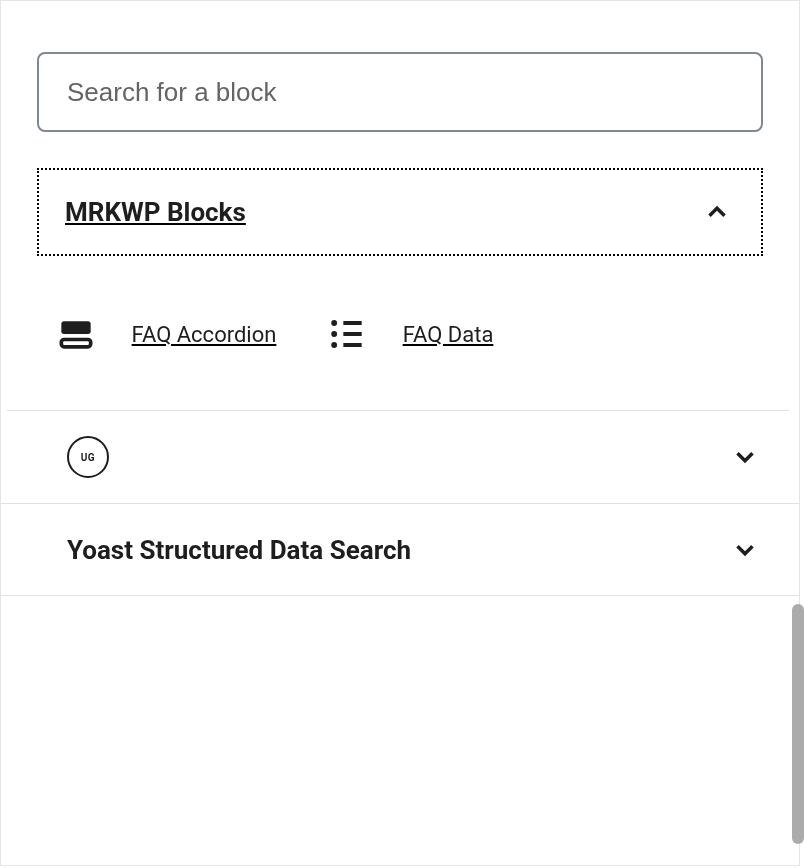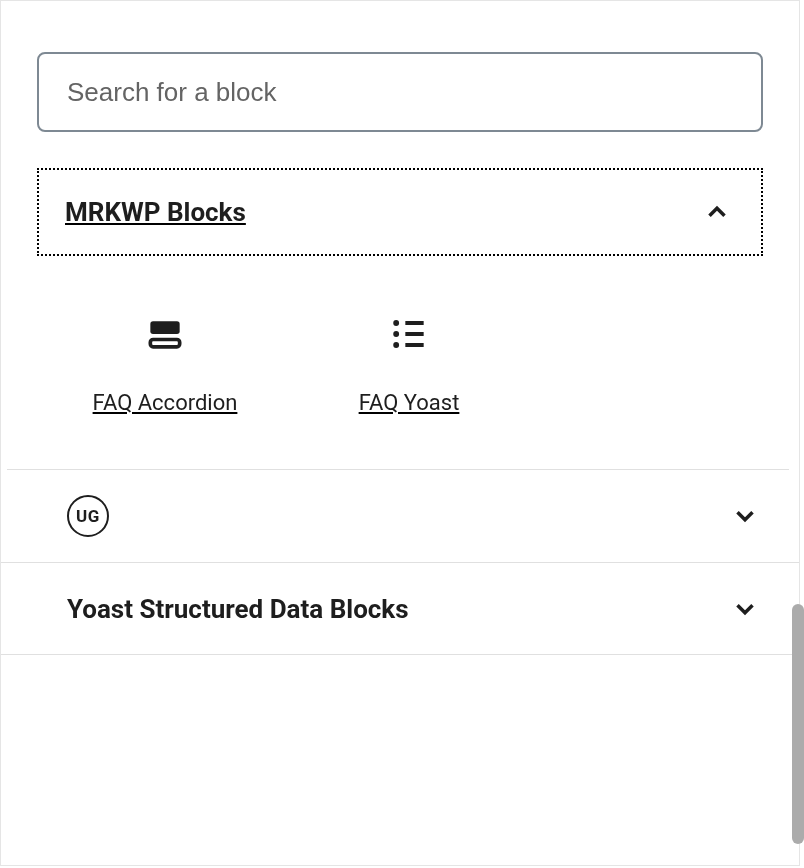--- a/index.html
+++ b/index.html
@@ -102,7 +102,7 @@
     }
     .block-item {
       display: flex;
-      flex-direction: column;
+      flex-direction: row;
       align-items: center;
       justify-content: center;
       width: 244px;

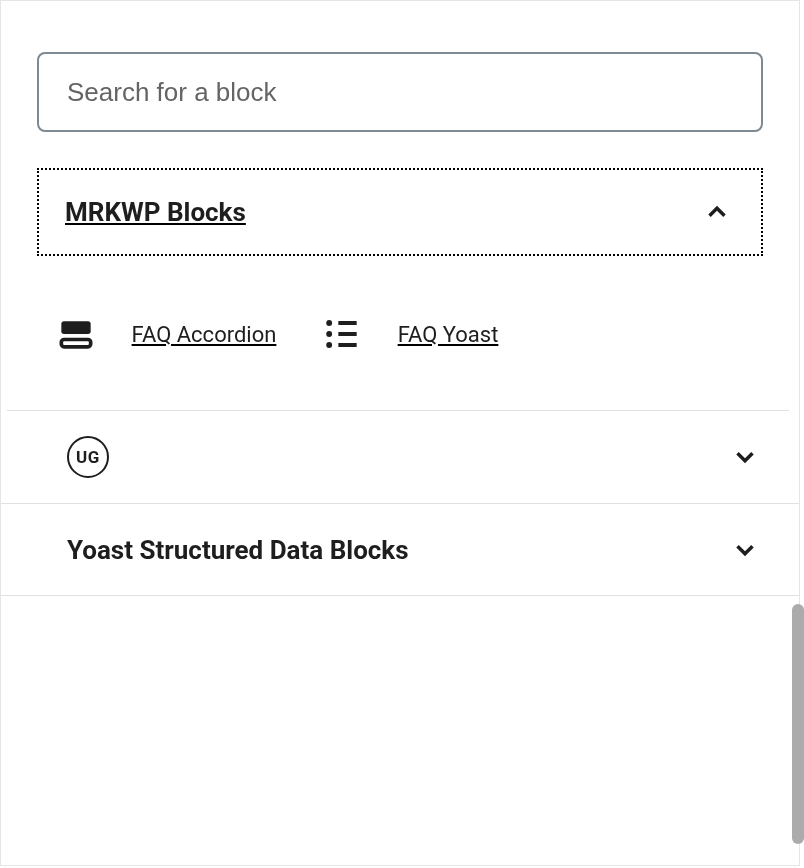--- a/index.html
+++ b/index.html
@@ -172,7 +172,7 @@
               <line x1="10" y1="18" x2="20" y2="18" stroke="#1e1e1e" stroke-width="2.2"></line>
             </svg>
           </span>
-          <span class="block-label">FAQ Yoast</span>
+          <span class="block-label">FAQ Data</span>
         </div>
       </div>
     </div>

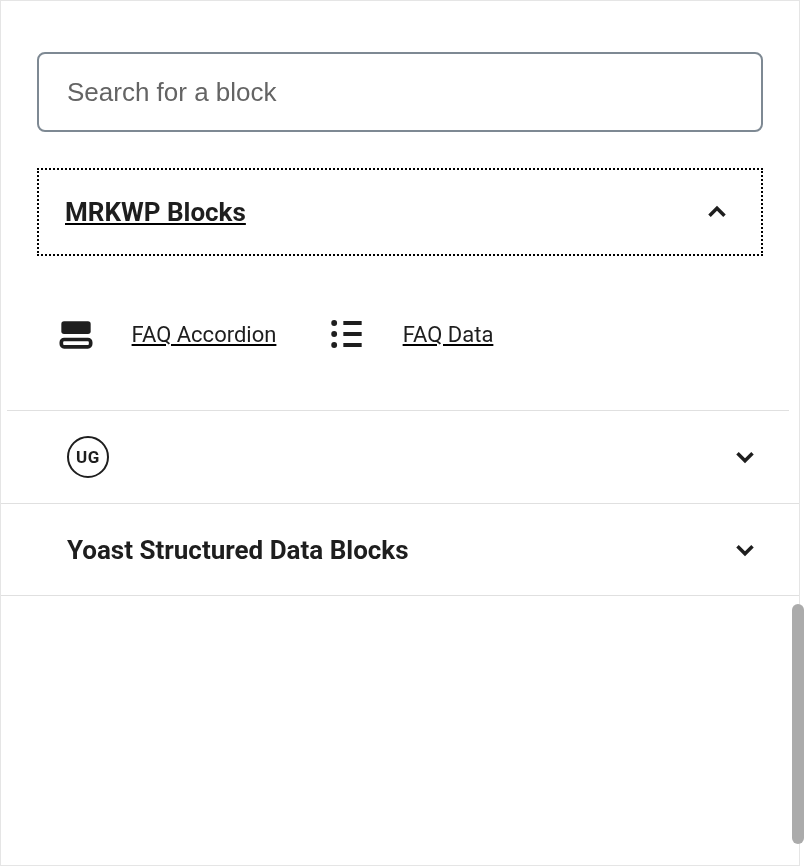--- a/index.html
+++ b/index.html
@@ -85,7 +85,7 @@
       display: inline-flex;
       align-items: center;
       justify-content: center;
-      font-size: 17px;
+      font-size: 10px;
       font-weight: 700;
       color: #1e1e1e;
       letter-spacing: 0.5px;

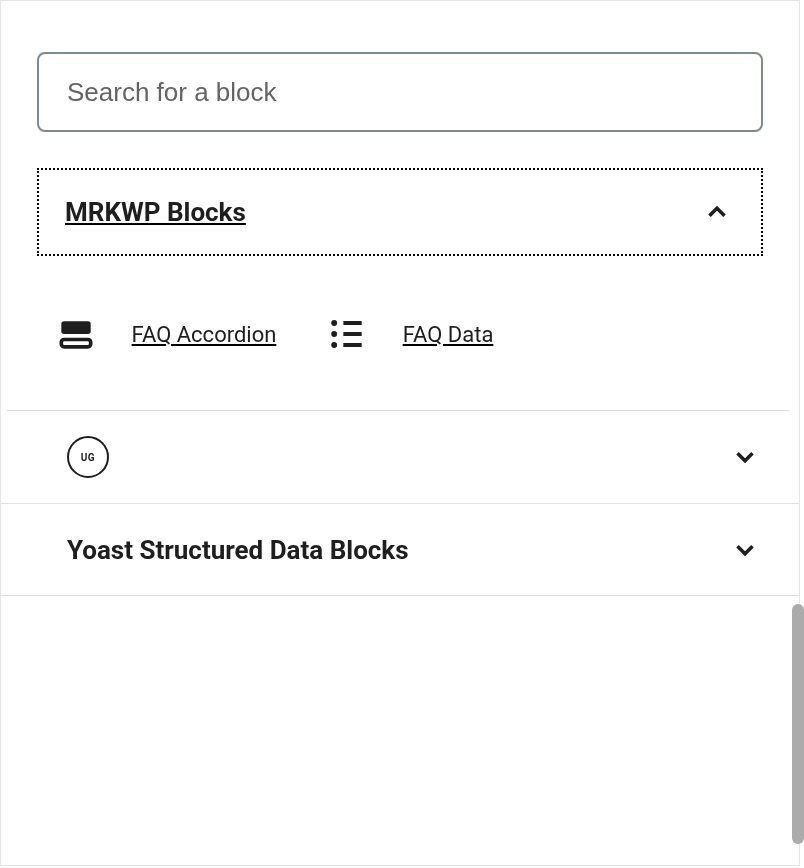--- a/index.html
+++ b/index.html
@@ -193,7 +193,7 @@
     <div class="cat">
       <div class="cat-row bordered">
         <div class="cat-left">
-          <span class="cat-title">Yoast Structured Data Blocks</span>
+          <span class="cat-title">Yoast Structured Data Search</span>
         </div>
         <span class="chevron">
           <svg width="30" height="30" viewBox="0 0 24 24" fill="none">

